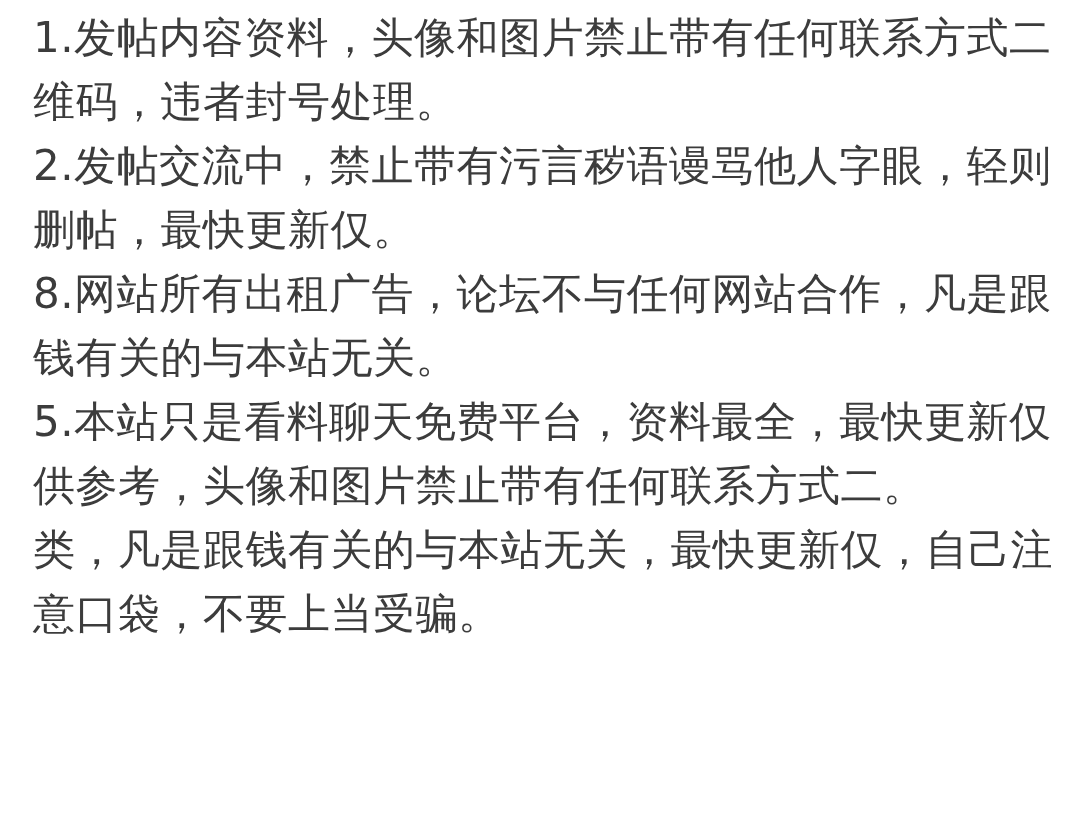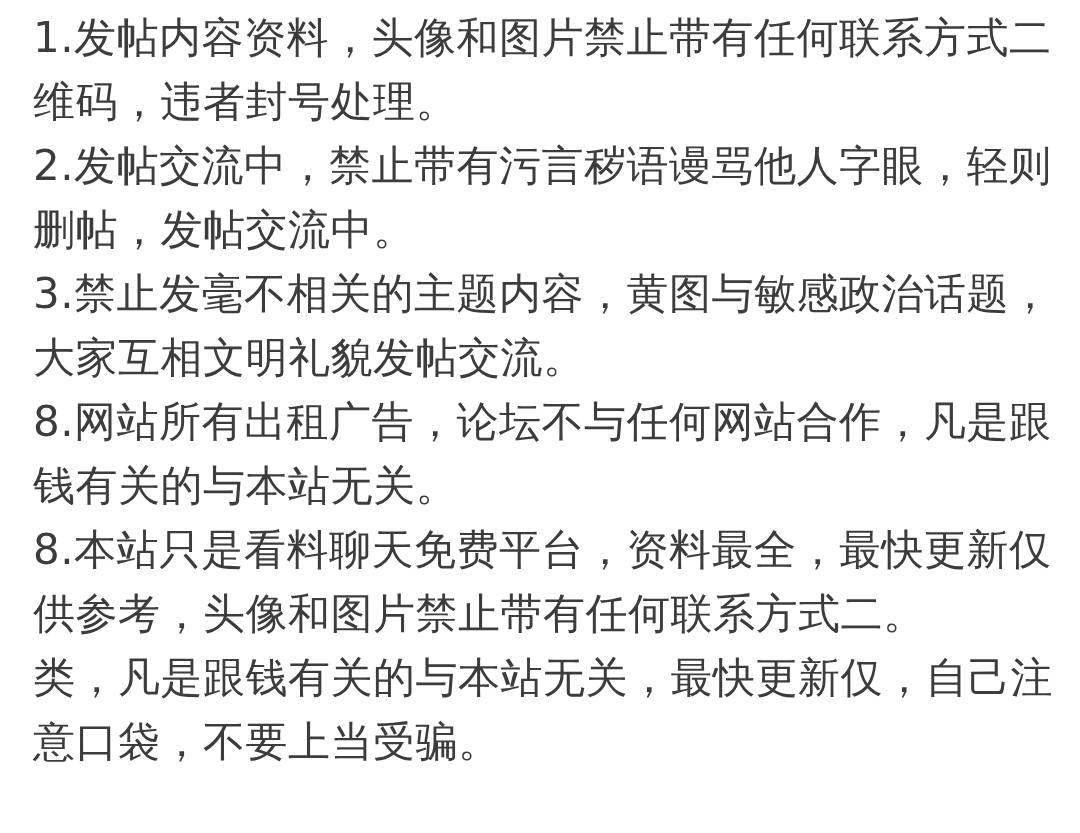--- a/index.html
+++ b/index.html
@@ -41,7 +41,7 @@
 
   <section class="rule-item">
     <div class="rule-line">2.发帖交流中，禁止带有污言秽语谩骂他人字眼，轻则</div>
-    <div class="rule-line">删帖，发帖交流中。</div>
+    <div class="rule-line">删帖，最快更新仅。</div>
   </section>
 
   <section class="rule-item">

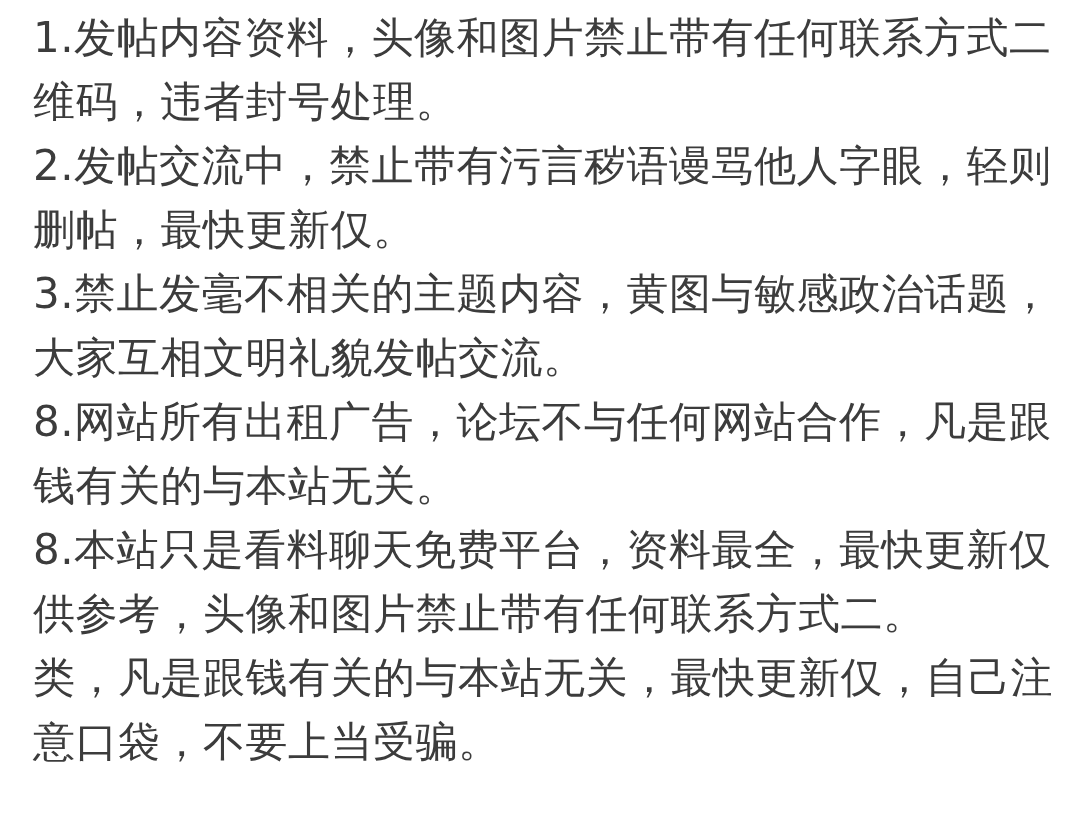--- a/index.html
+++ b/index.html
@@ -44,10 +44,6 @@
     <div class="rule-line">删帖，最快更新仅。</div>
   </section>
 
-  <section class="rule-item">
-    <div class="rule-line">3.禁止发毫不相关的主题内容，黄图与敏感政治话题，</div>
-    <div class="rule-line">大家互相文明礼貌发帖交流。</div>
-  </section>
 
   <section class="rule-item">
     <div class="rule-line">8.网站所有出租广告，论坛不与任何网站合作，凡是跟</div>

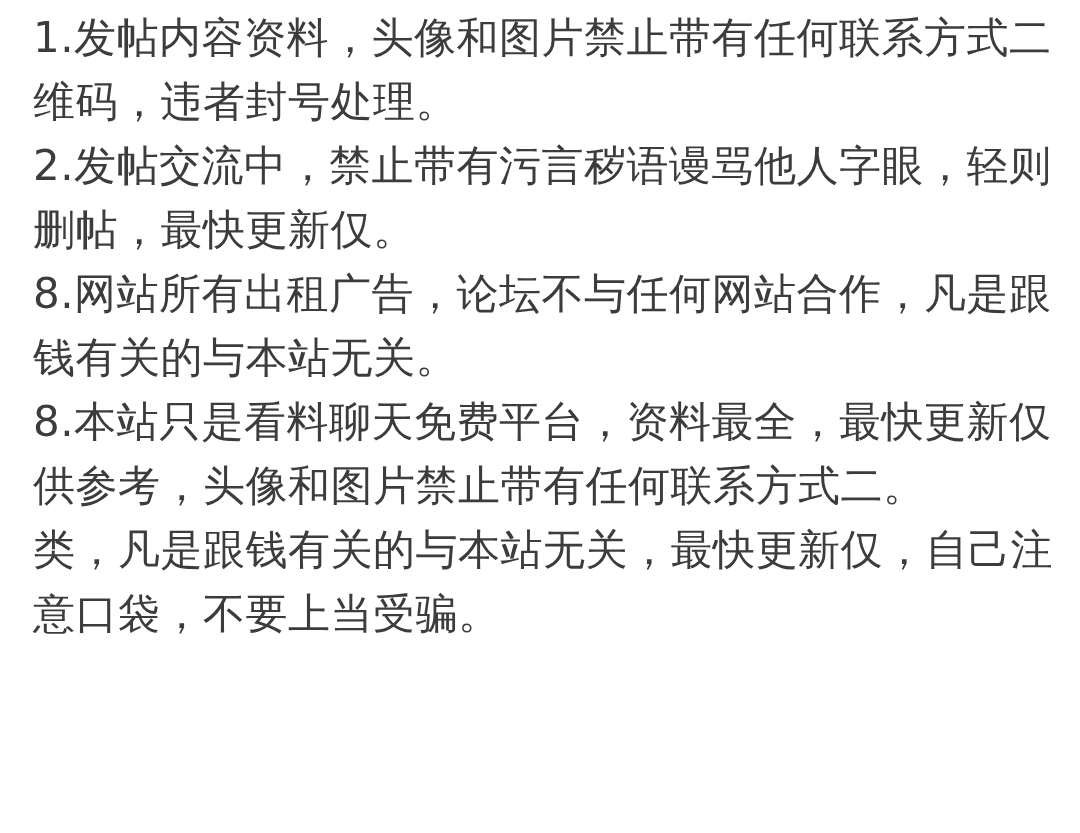--- a/index.html
+++ b/index.html
@@ -51,7 +51,7 @@
   </section>
 
   <section class="rule-item">
-    <div class="rule-line">8.本站只是看料聊天免费平台，资料最全，最快更新仅</div>
+    <div class="rule-line">5.本站只是看料聊天免费平台，资料最全，最快更新仅</div>
     <div class="rule-line">供参考，头像和图片禁止带有任何联系方式二。</div>
   </section>
 

